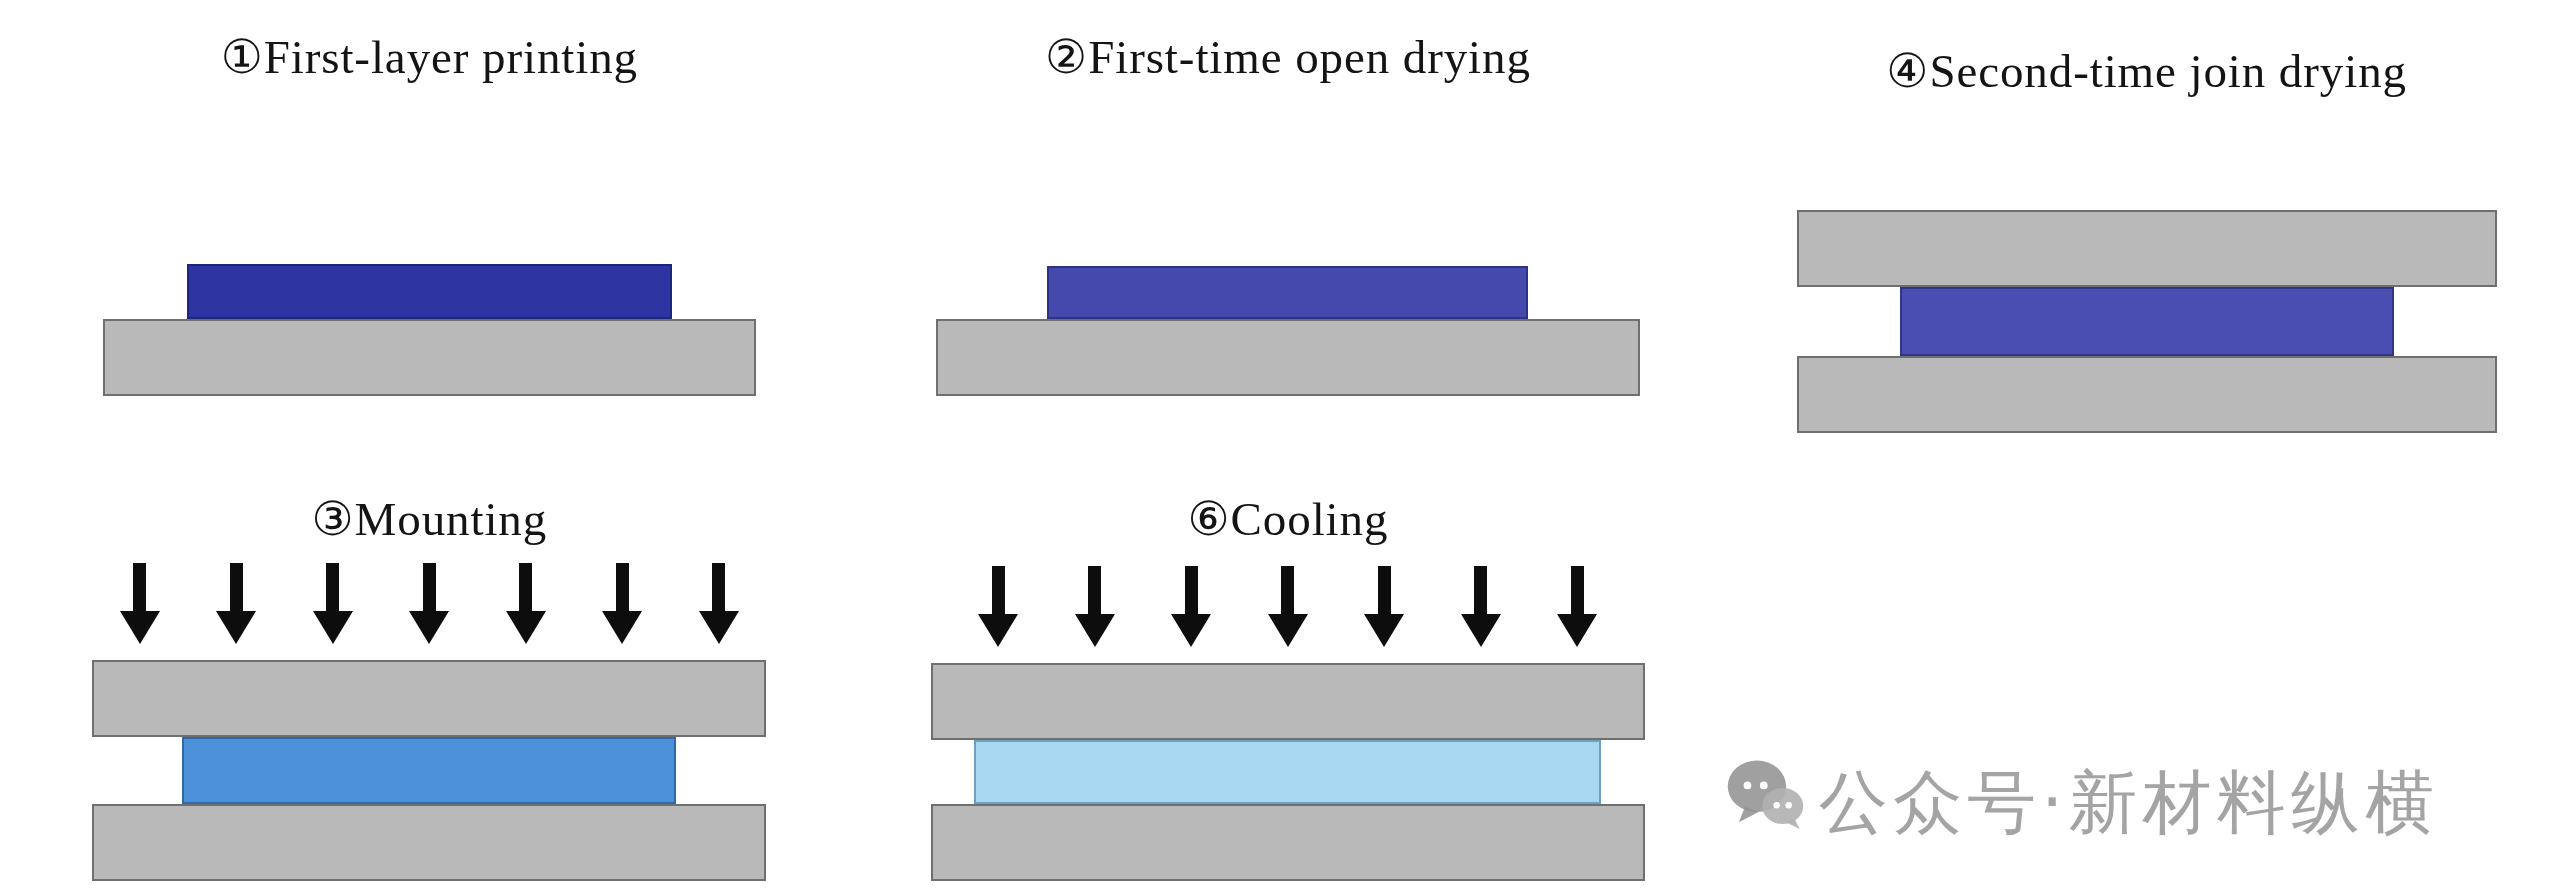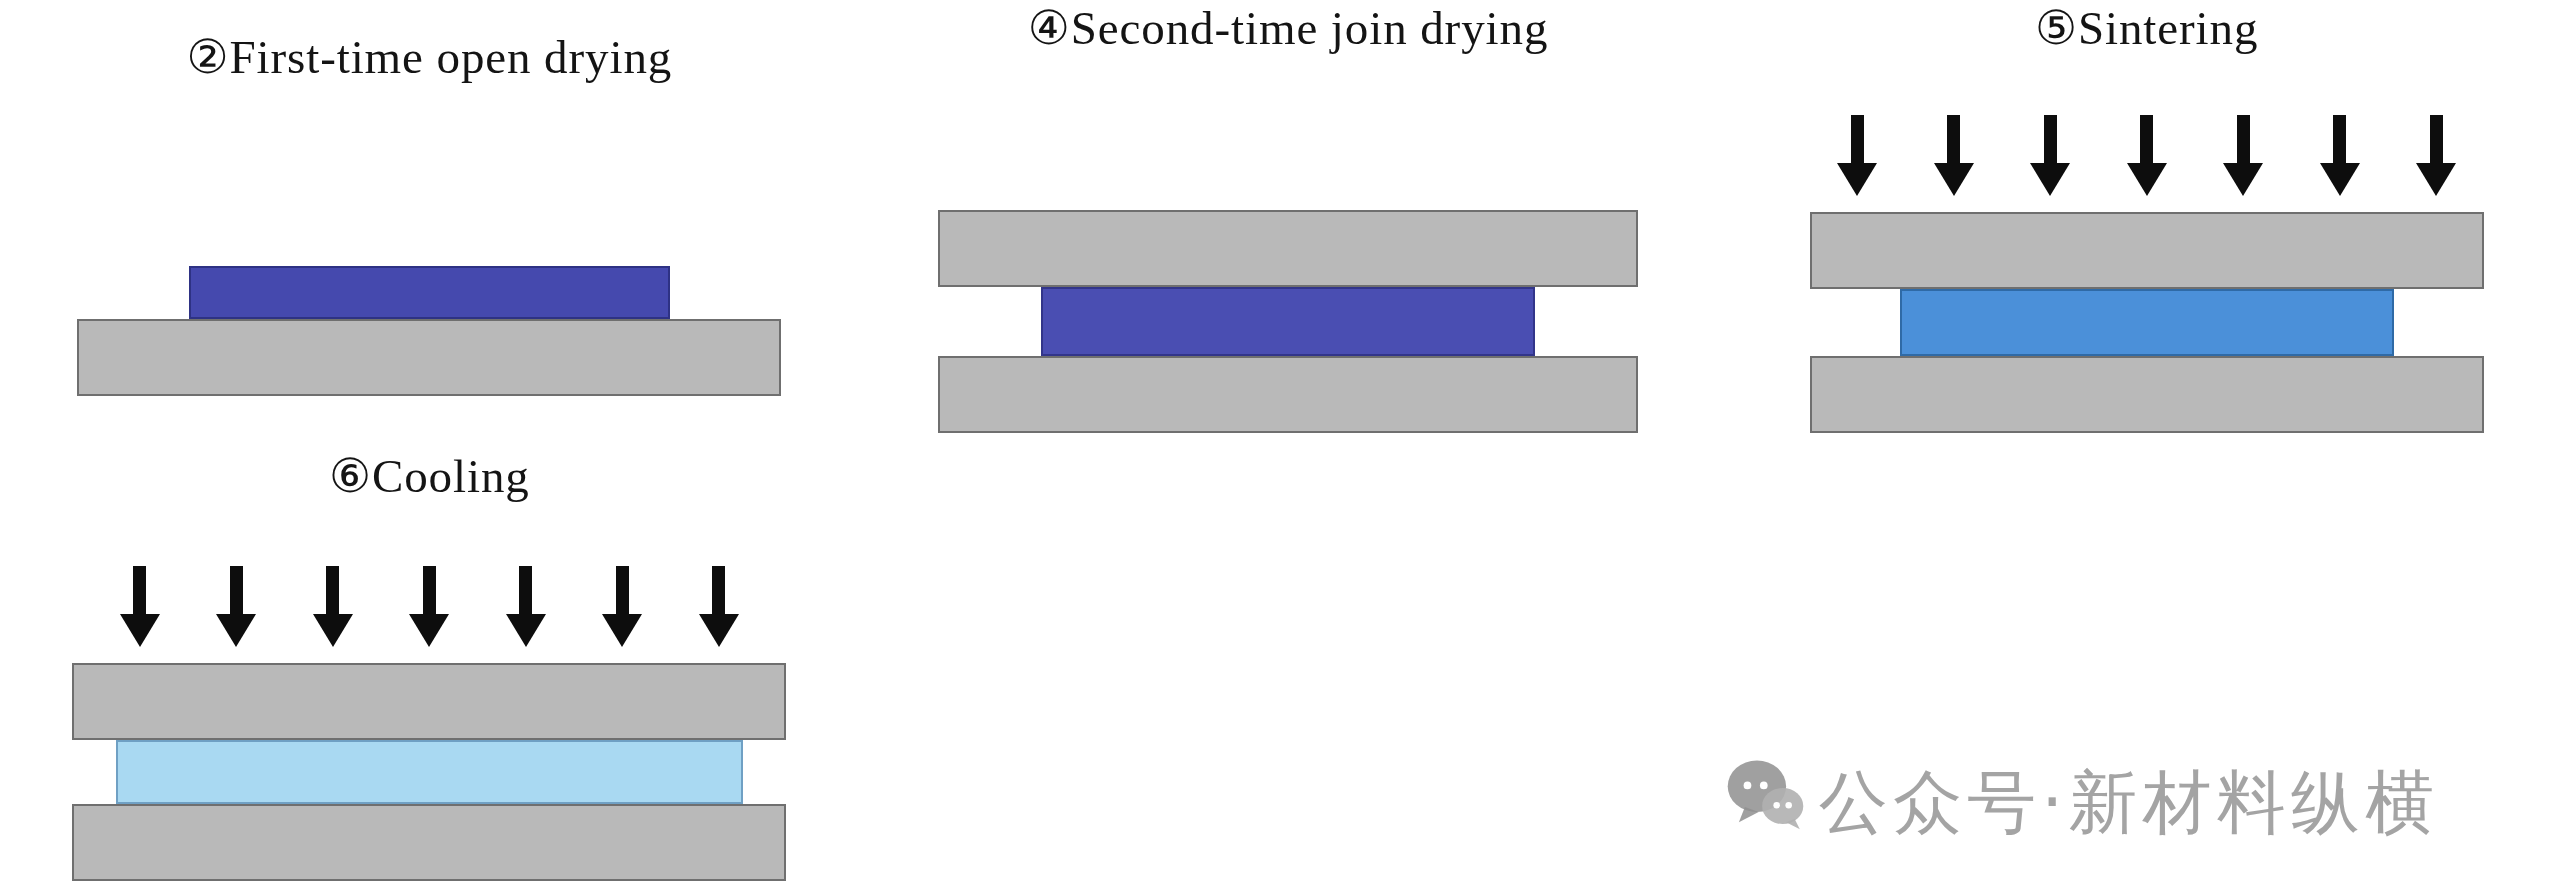--- a/index.html
+++ b/index.html
@@ -88,6 +88,13 @@
 
 <div class="figure">
 
+  <section class="panel row-1">
+    <h2 class="title">①First-layer printing</h2>
+    <div class="stack">
+      <div class="layer" style="width: 485px; height: 55px; background-color: rgb(44, 53, 162); border-color: rgb(30, 38, 120);"></div>
+      <div class="plate" style="width:653px"></div>
+    </div>
+  </section>
 
   <section class="panel row-1">
     <h2 class="title">②First-time open drying</h2>

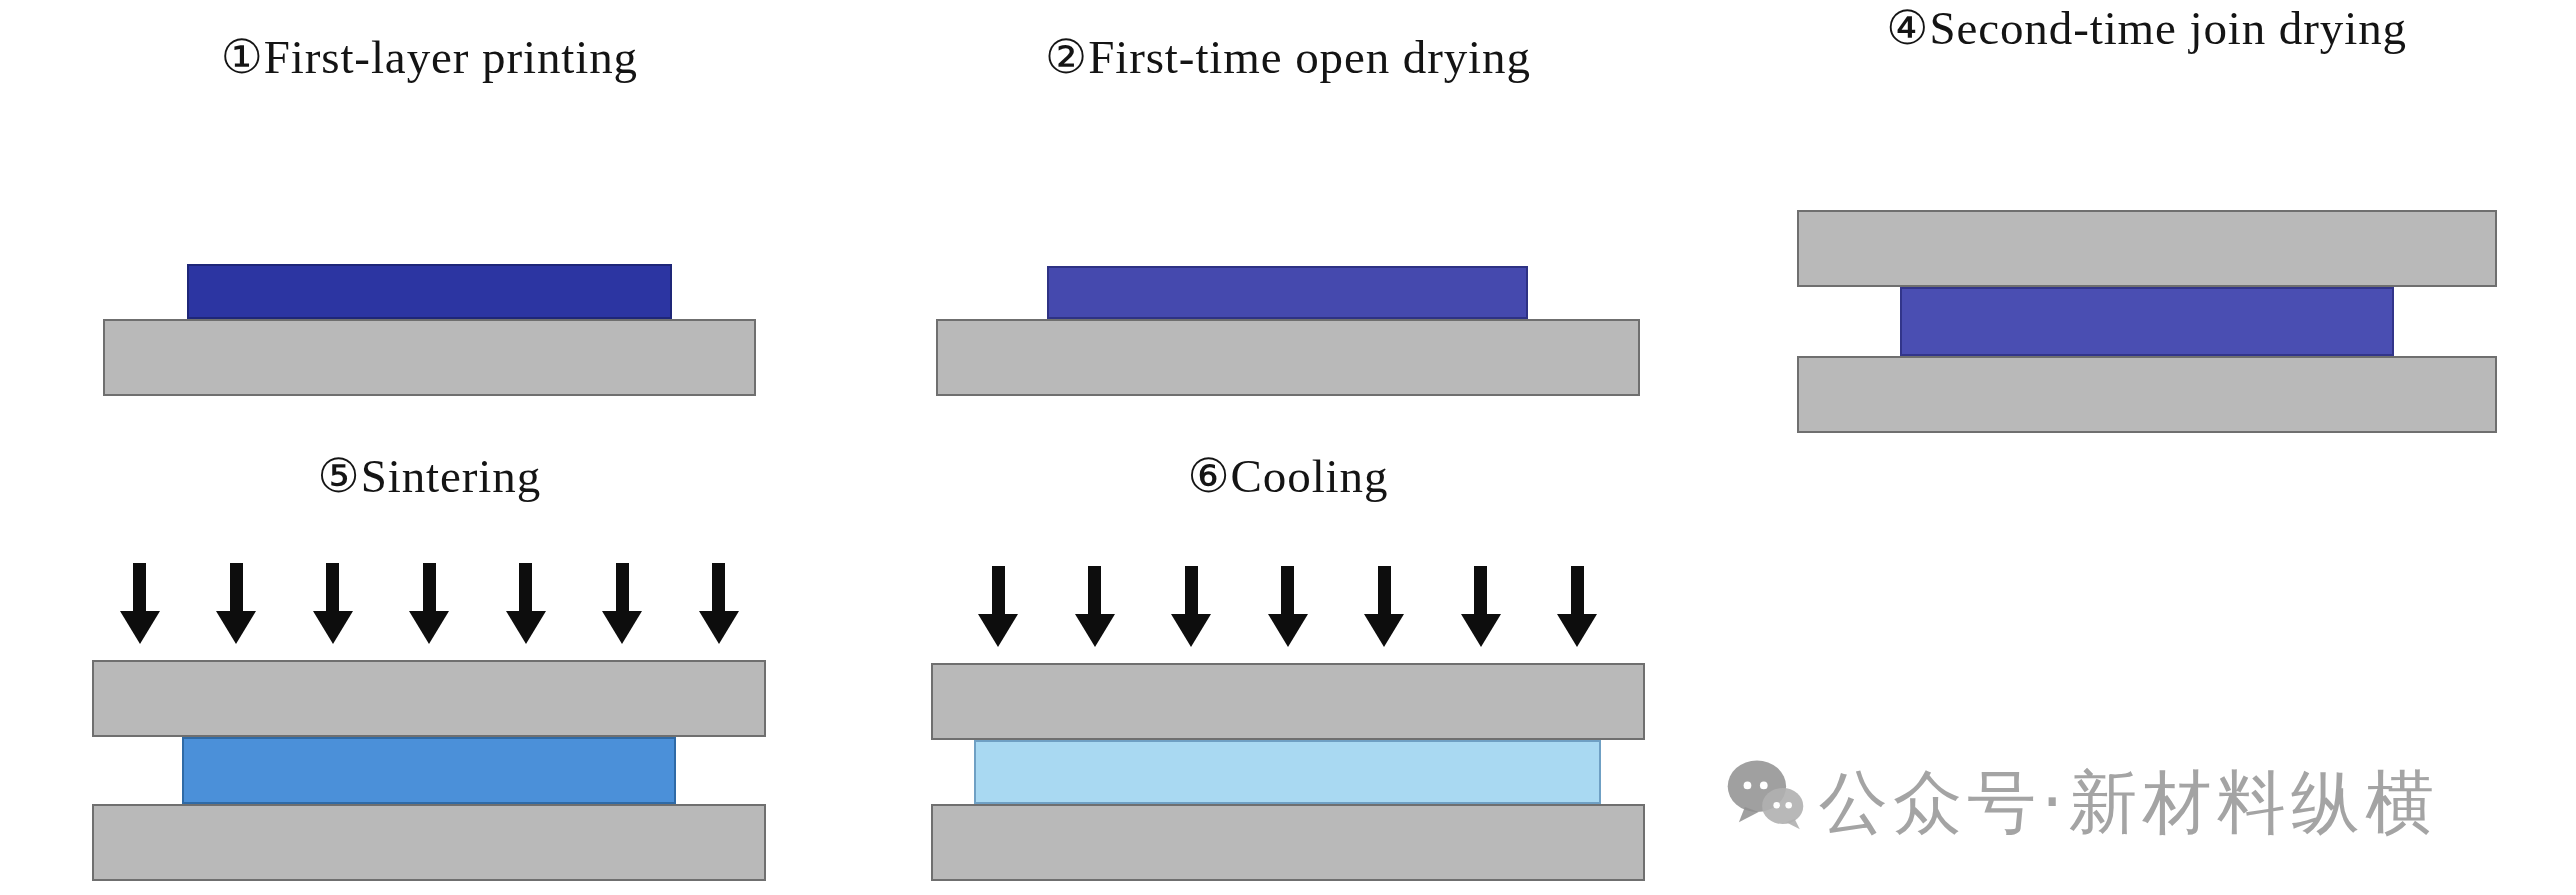--- a/index.html
+++ b/index.html
@@ -29,7 +29,7 @@
     white-space: nowrap;
   }
   .row-1 .title { margin-top: 29px; }
-  .row-2 .title { }
+  .row-2 .title { margin-top: 43px; }
   .stack {
     position: absolute;
     display: flex;

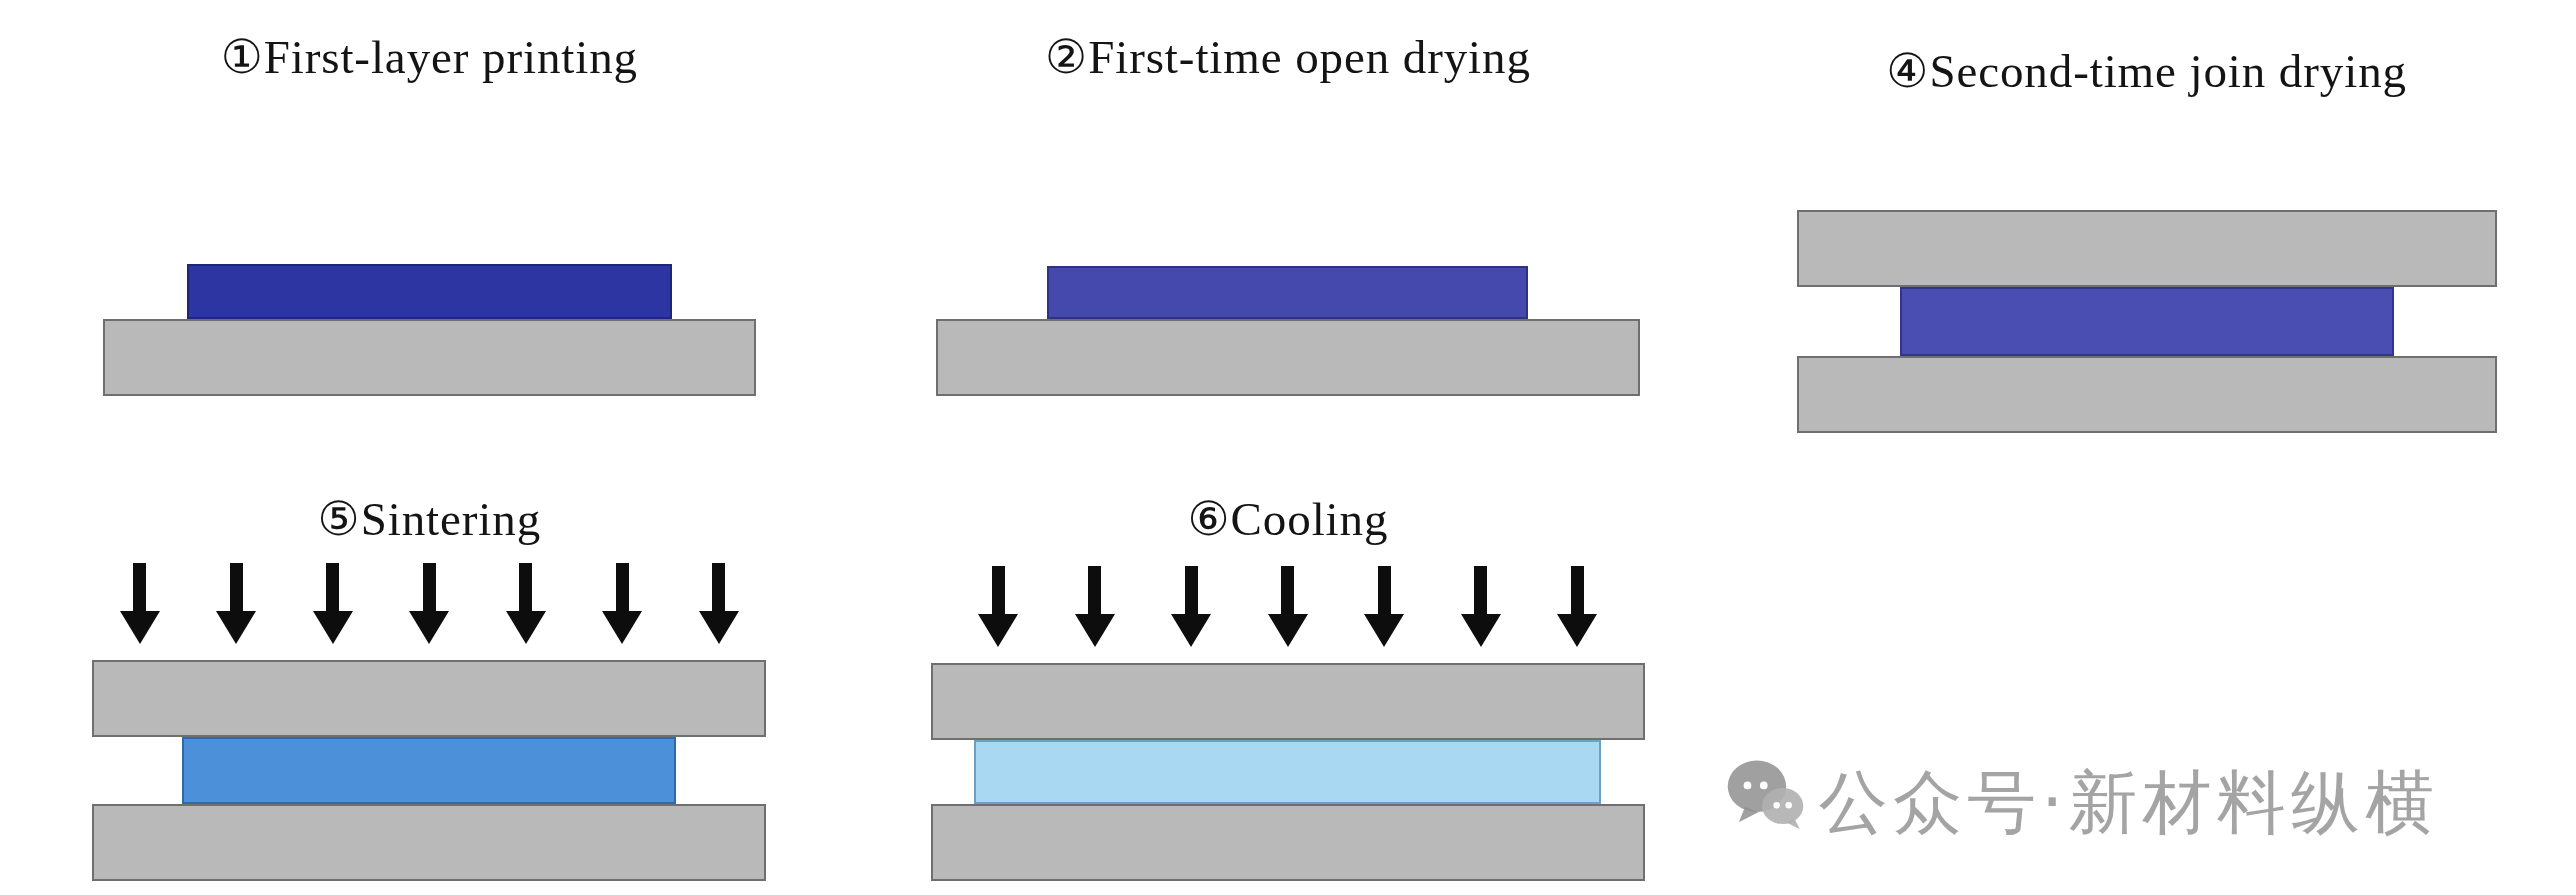--- a/index.html
+++ b/index.html
@@ -115,7 +115,7 @@
   </section>
 
   <section class="panel row-2">
-    <h2 class="title">⑤Sintering</h2>
+    <h2 class="title">③Mounting</h2>
     <div class="stack">
       <div class="arrows">
         <span class="arrow"></span>

